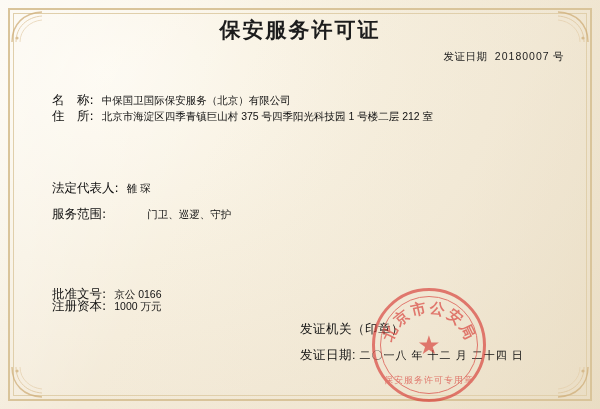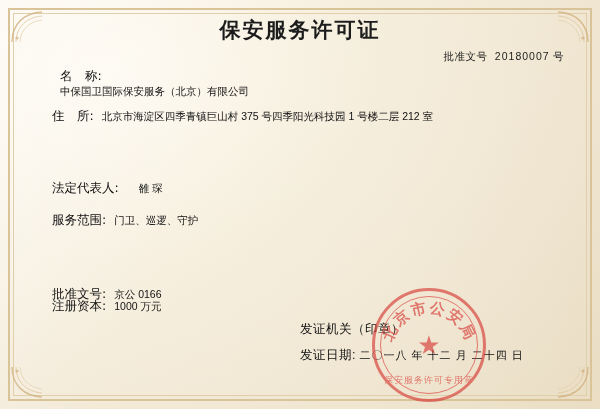--- a/index.html
+++ b/index.html
@@ -216,7 +216,7 @@
   <div class="title">保安服务许可证</div>
 
   <div class="permit-no">
-    <span class="no-label">批准文号</span>
+    <span class="no-label">发证日期</span>
     <span class="no-value">20180007</span>
     <span class="no-suffix">号</span>
   </div>

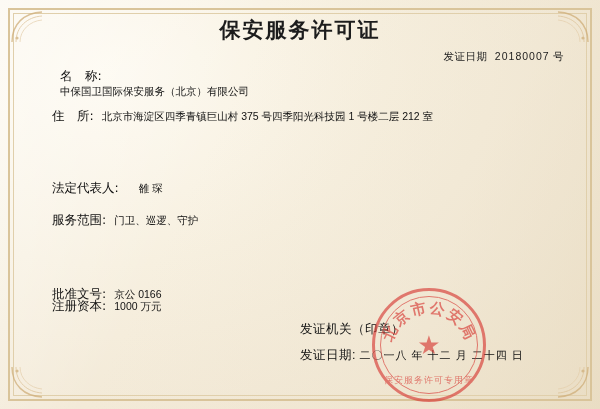--- a/index.html
+++ b/index.html
@@ -103,7 +103,7 @@
     white-space: nowrap;
     color: #111;
   }
-  .f-name { top: 68px; flex-direction: column; }
+  .f-name { top: 92px; }
   .f-addr { top: 108px; }
   .f-legal { top: 180px; gap: 12px; }
   .f-scope { top: 212px; }

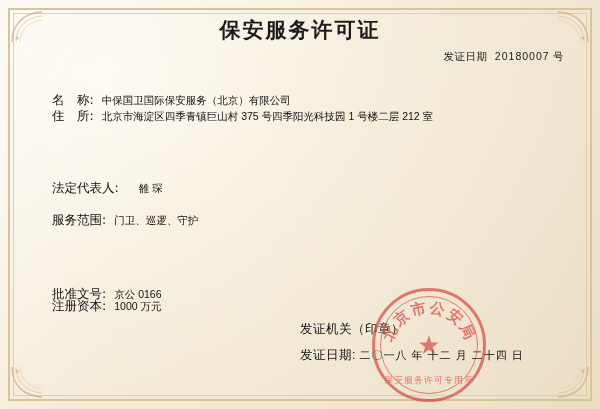--- a/index.html
+++ b/index.html
@@ -105,7 +105,7 @@
   }
   .f-name { top: 92px; }
   .f-addr { top: 108px; }
-  .f-legal { top: 180px; gap: 12px; }
+  .f-legal { top: 180px; }
   .f-scope { top: 212px; }
   .f-capital { top: 250px; margin-top: 48px; }
   .f-approval { top: 286px; }

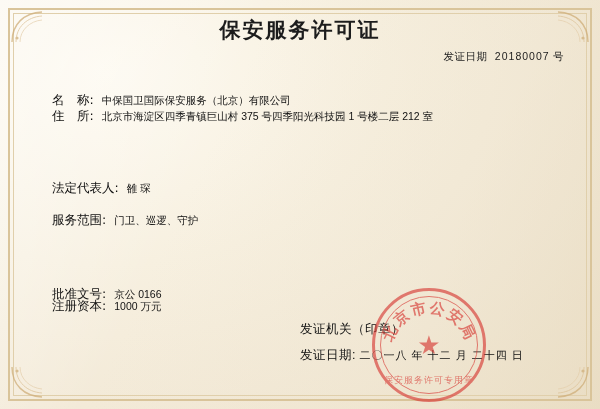--- a/index.html
+++ b/index.html
@@ -106,7 +106,7 @@
   .f-name { top: 92px; }
   .f-addr { top: 108px; }
   .f-legal { top: 180px; }
-  .f-scope { top: 212px; }
+  .f-scope { top: 206px; gap: 33px; }
   .f-capital { top: 250px; margin-top: 48px; }
   .f-approval { top: 286px; }
 

